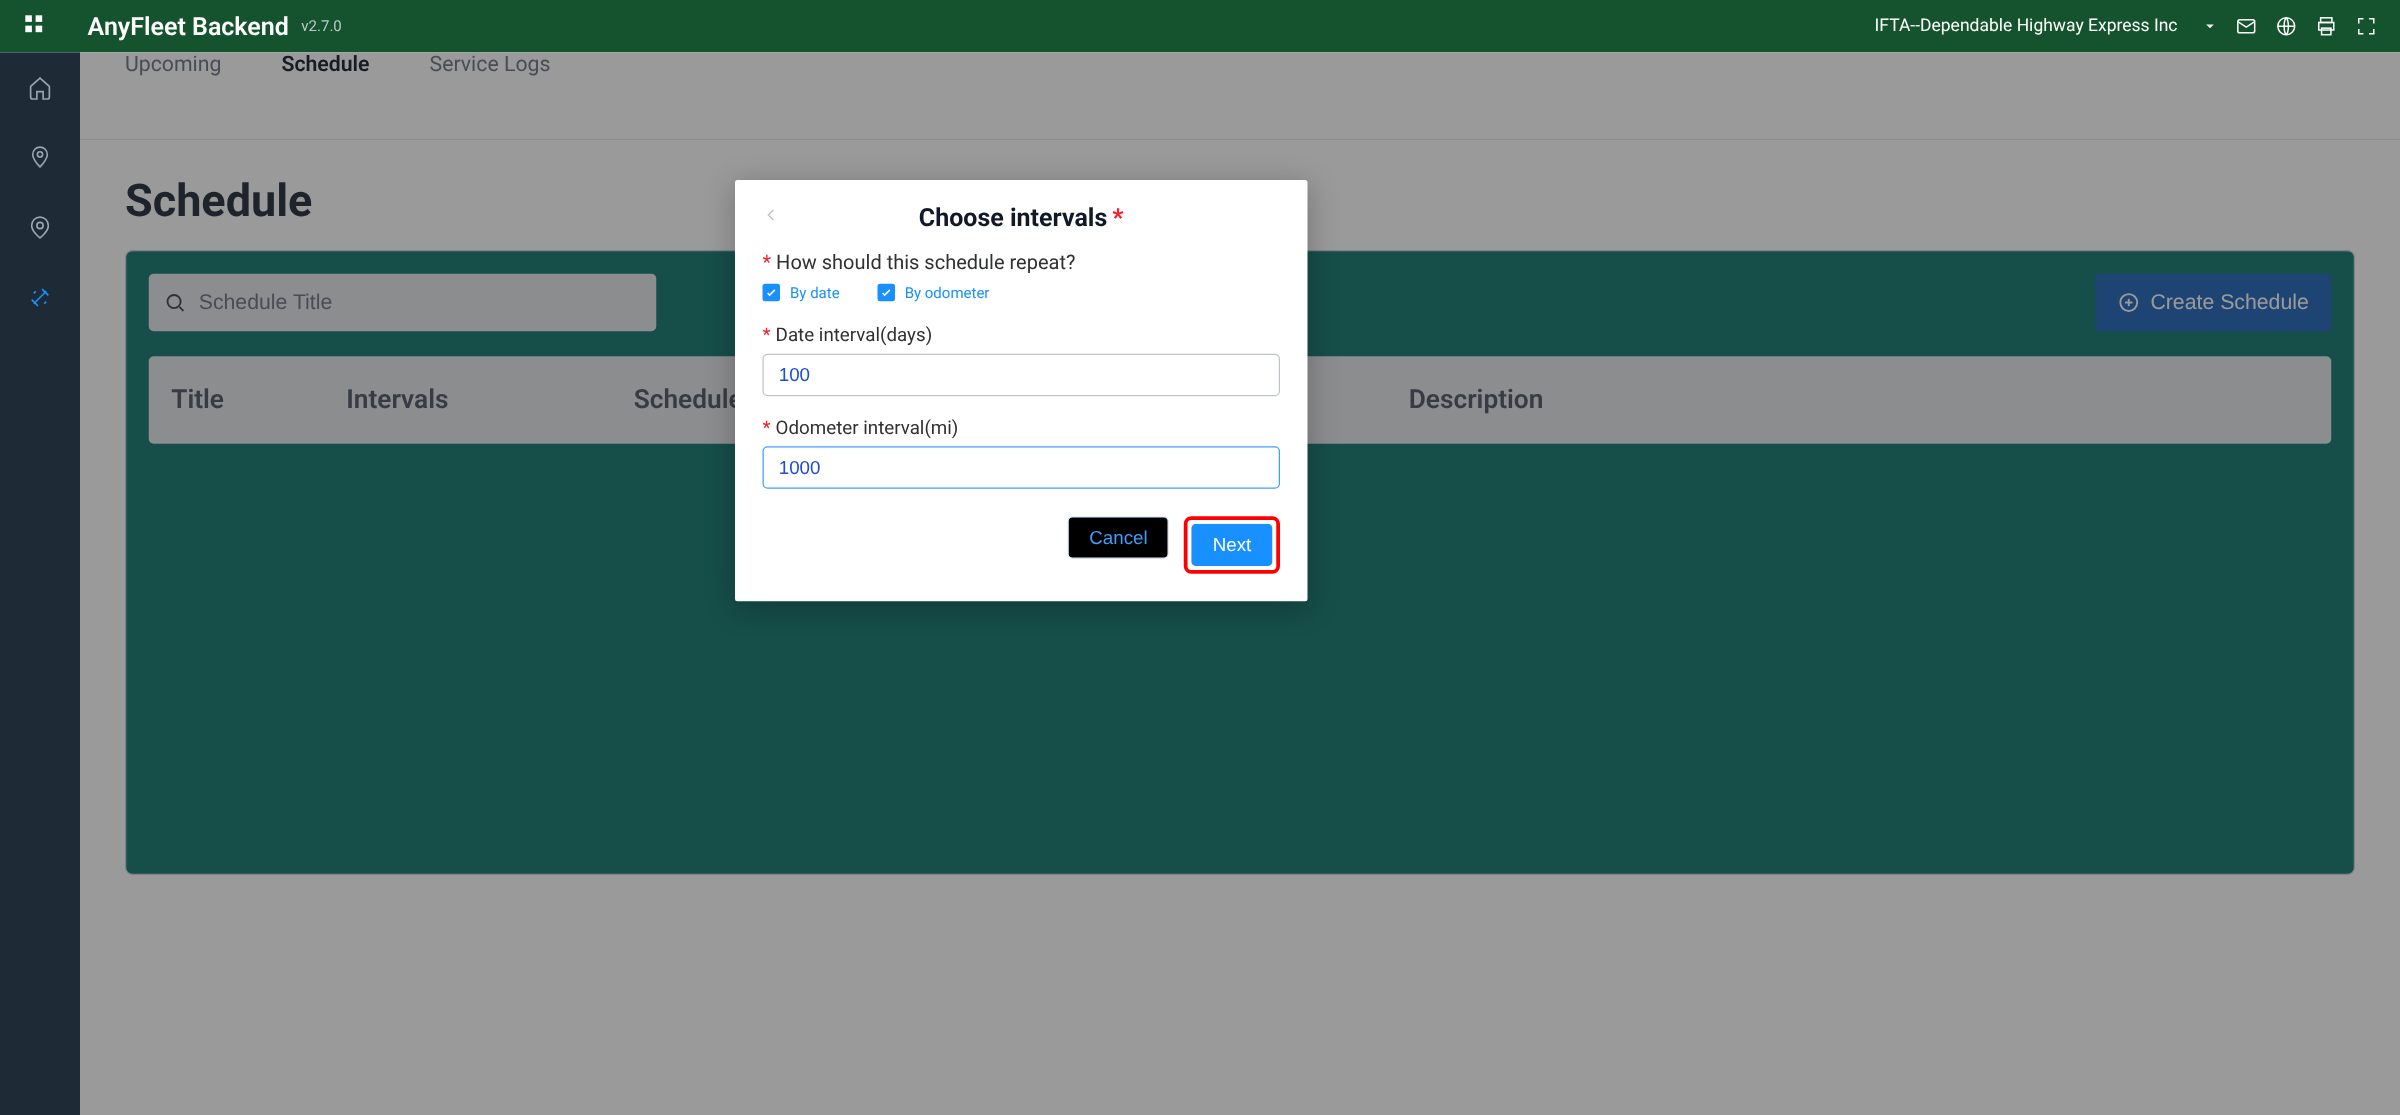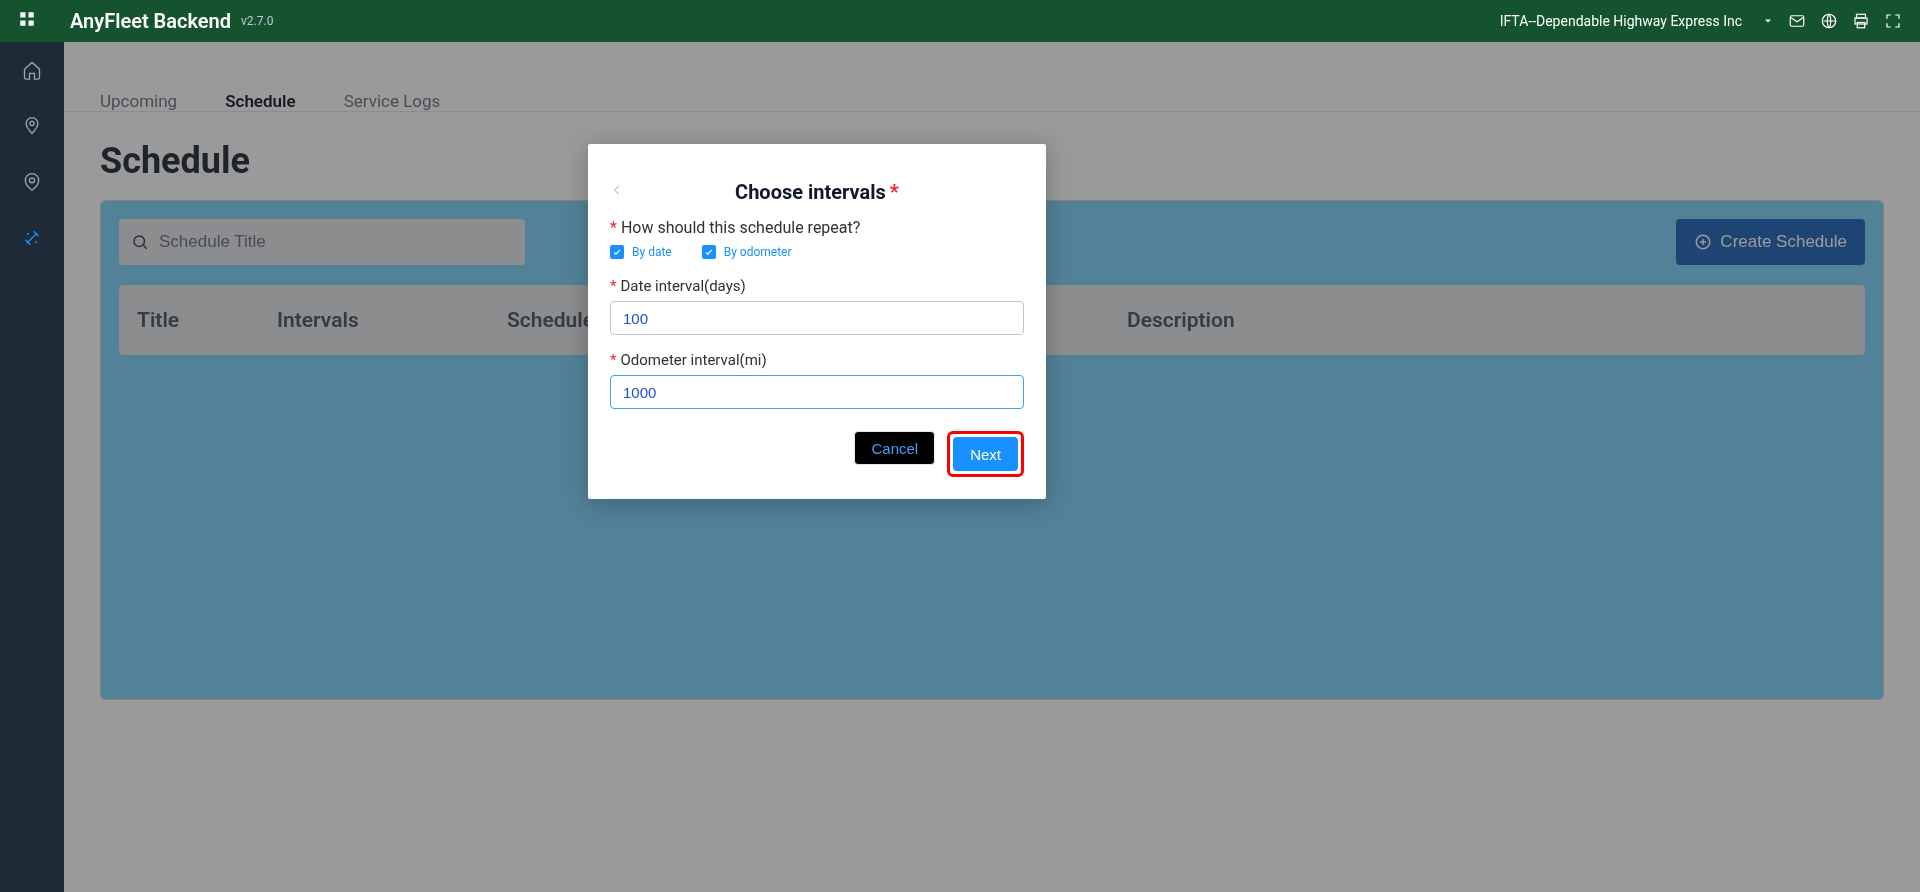--- a/index.html
+++ b/index.html
@@ -22,7 +22,7 @@
 
   
   .main { position: absolute; left: 64px; top: 42px; right: 0; bottom: 0; background: #fff; }
-  .tabs { height: 70px; display: flex; align-items: flex-end; gap: 48px; padding: 0 36px; border-bottom: 1px solid #e5e7eb; color: #6b7280; font-size: 17px; }
+  .tabs { height: 70px; display: flex; align-items: flex-start; gap: 48px; padding: 0 36px; border-bottom: 1px solid #e5e7eb; color: #6b7280; font-size: 17px; }
   .tabs .tab.active { color: #111827; font-weight: 600; }
   .page-title { font-size: 36px; font-weight: 700; color: #1f2937; padding: 28px 36px 18px; }
   .panel { margin: 0 36px 40px; border: 1px solid #d1d5db; border-radius: 6px; background: #7dd3fc; padding: 18px; height: 500px; }

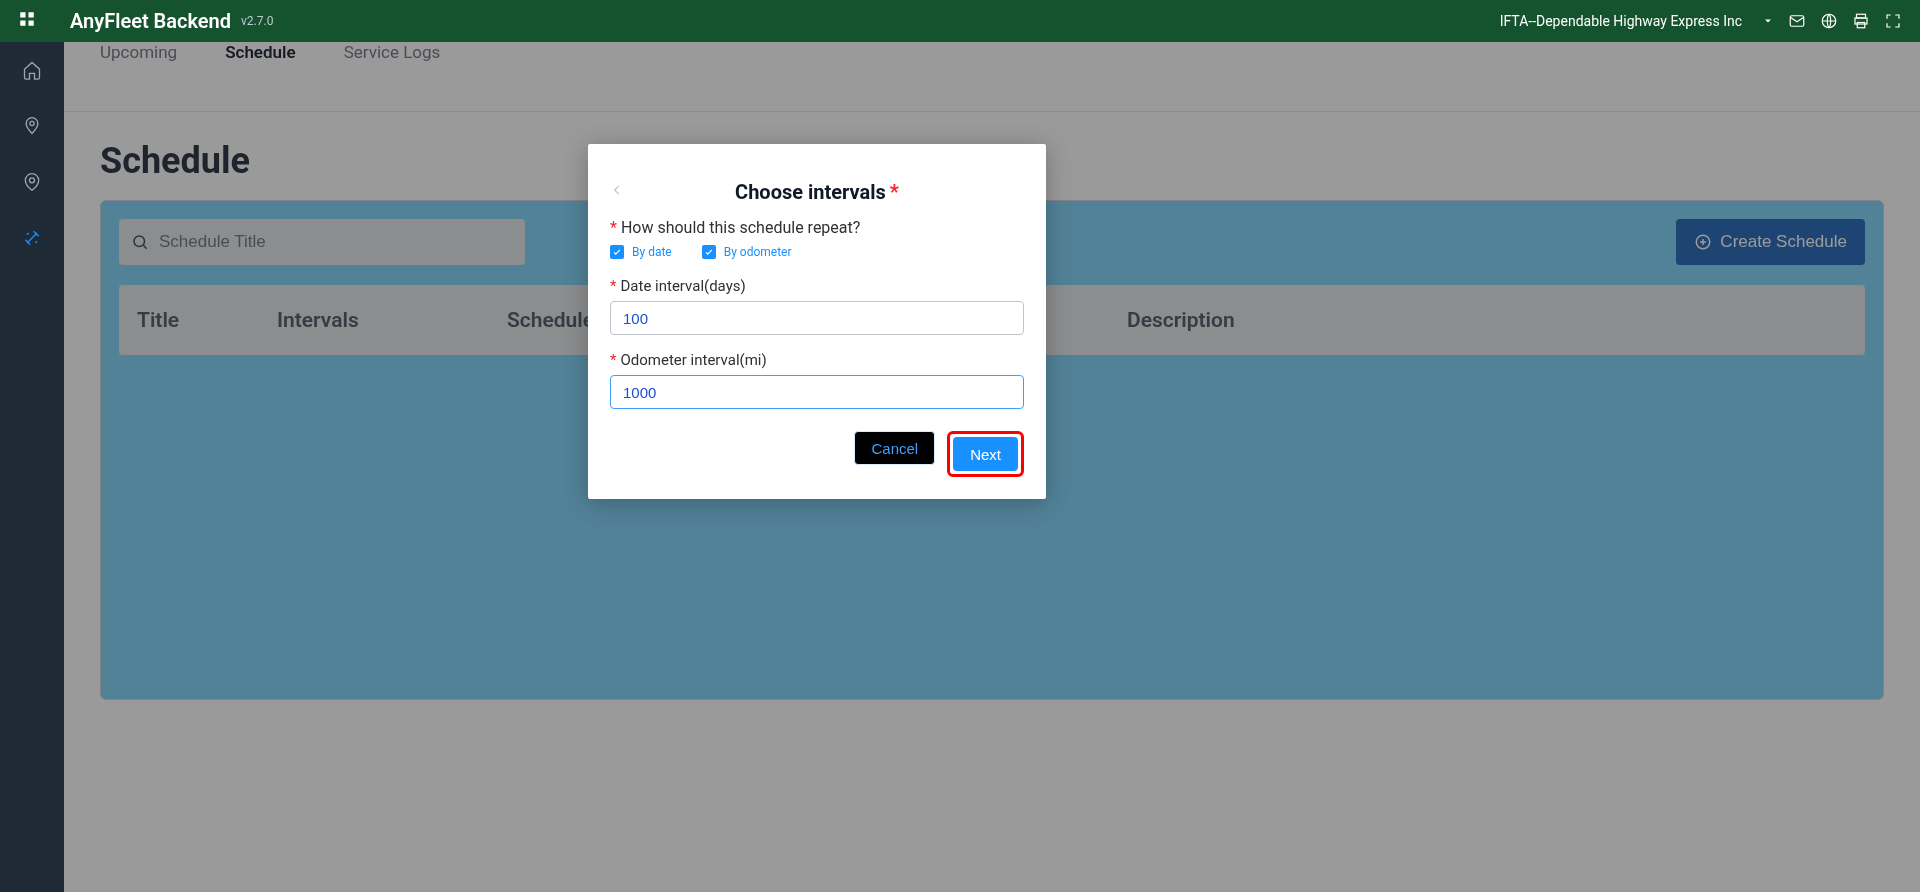--- a/index.html
+++ b/index.html
@@ -46,7 +46,7 @@
 
   
   .modal { position: absolute; left: 588px; top: 144px; width: 458px; background: #fff; border-radius: 2px; box-shadow: 0 4px 24px rgba(0,0,0,0.25); padding: 18px 22px 22px; }
-  .modal .mhead { display: flex; justify-content: center; position: relative; margin-bottom: 14px; margin-top: 18px; }
+  .modal .mhead { display: flex; justify-content: center; position: relative; margin-bottom: 14px; }
   .modal .back-icon { position: absolute; left: 0; top: 2px; }
   .modal .back-icon svg { width: 14px; height: 14px; stroke: #c0c4cc; fill: none; stroke-width: 2; }
   .modal .mtitle { font-size: 20px; font-weight: 700; color: #111827; }

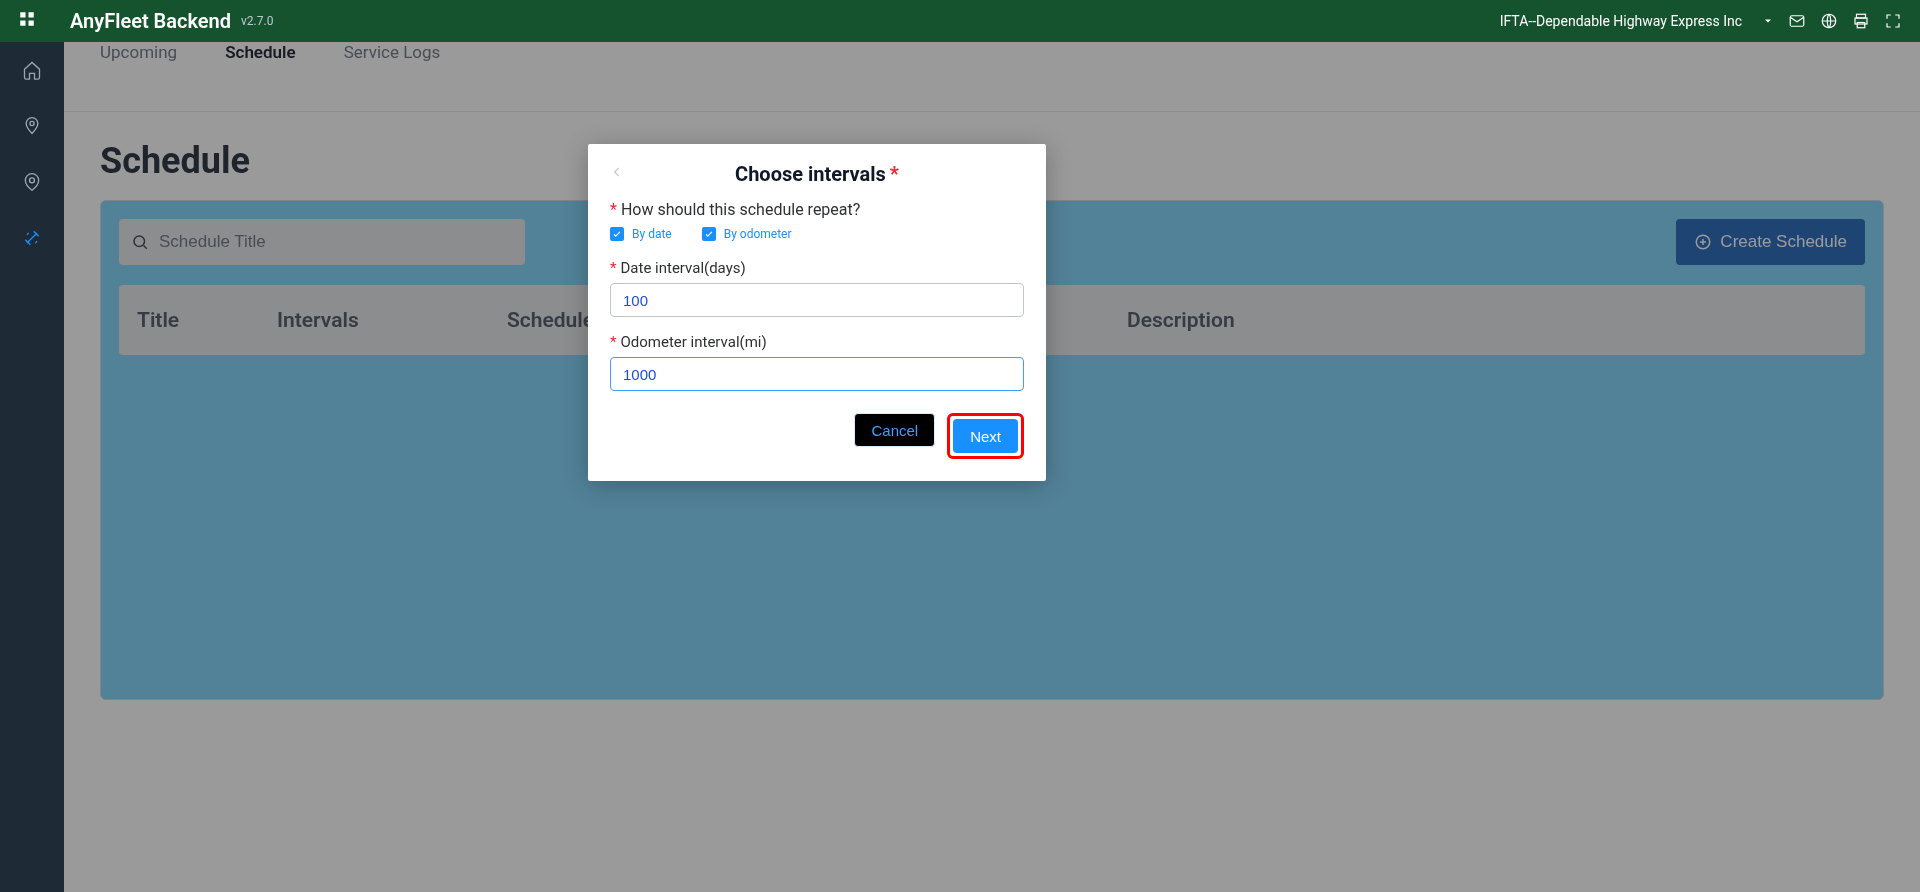--- a/index.html
+++ b/index.html
@@ -25,7 +25,7 @@
   .tabs { height: 70px; display: flex; align-items: flex-start; gap: 48px; padding: 0 36px; border-bottom: 1px solid #e5e7eb; color: #6b7280; font-size: 17px; }
   .tabs .tab.active { color: #111827; font-weight: 600; }
   .page-title { font-size: 36px; font-weight: 700; color: #1f2937; padding: 28px 36px 18px; }
-  .panel { margin: 0 36px 40px; border: 1px solid #d1d5db; border-radius: 6px; background: #7dd3fc; padding: 18px; height: 500px; }
+  .panel { margin: 0 36px 40px; border: 1px solid #d1d5db; border-radius: 6px; background: #0f766e; padding: 18px; height: 500px; }
   .panel-top { display: flex; justify-content: space-between; align-items: center; margin-bottom: 20px; }
   .search-box { width: 406px; height: 46px; background: #e5e7eb; border-radius: 4px; display: flex; align-items: center; padding: 0 12px; color: #6b7280; }
   .search-box svg { width: 18px; height: 18px; stroke: #374151; fill: none; stroke-width: 2; margin-right: 10px; }

